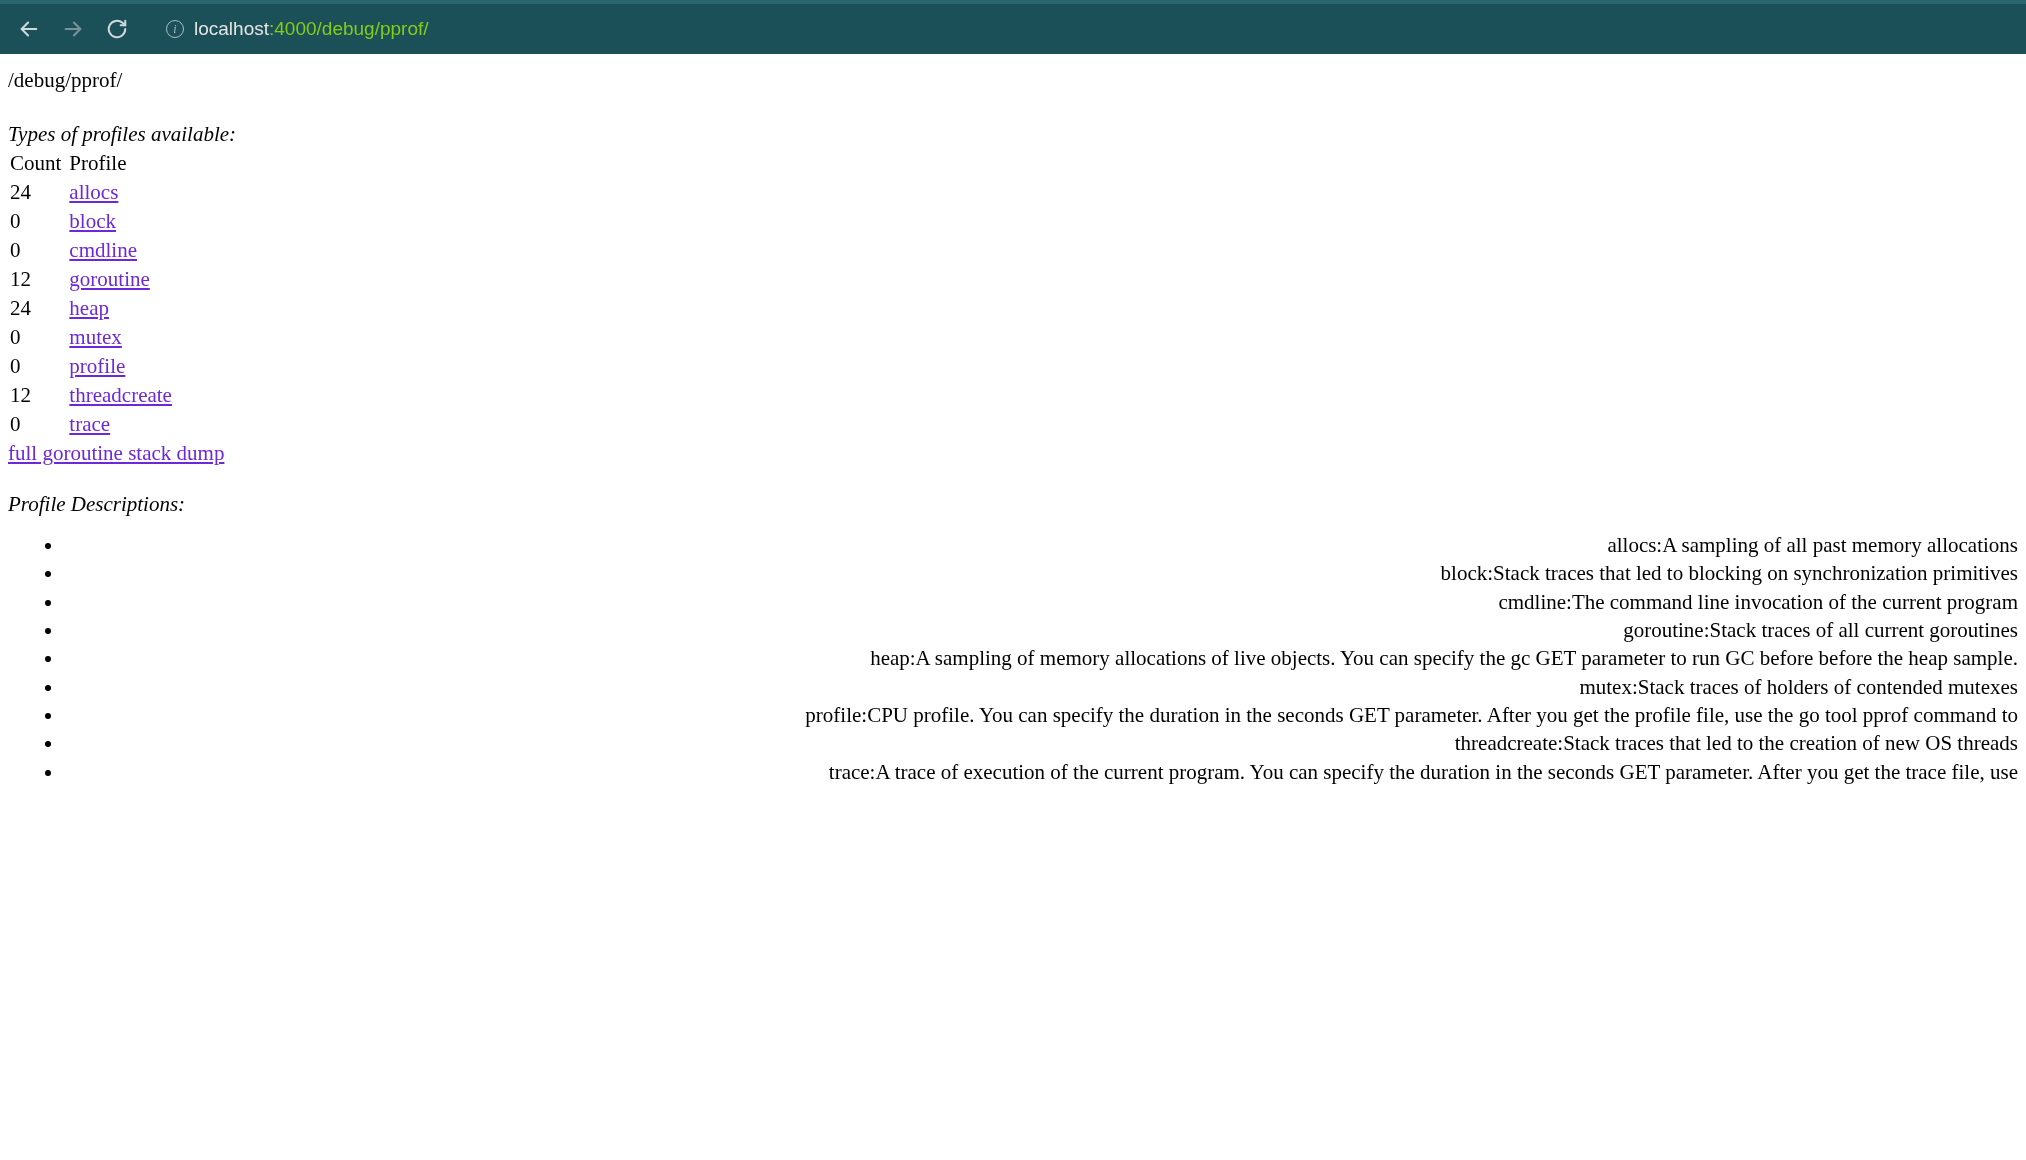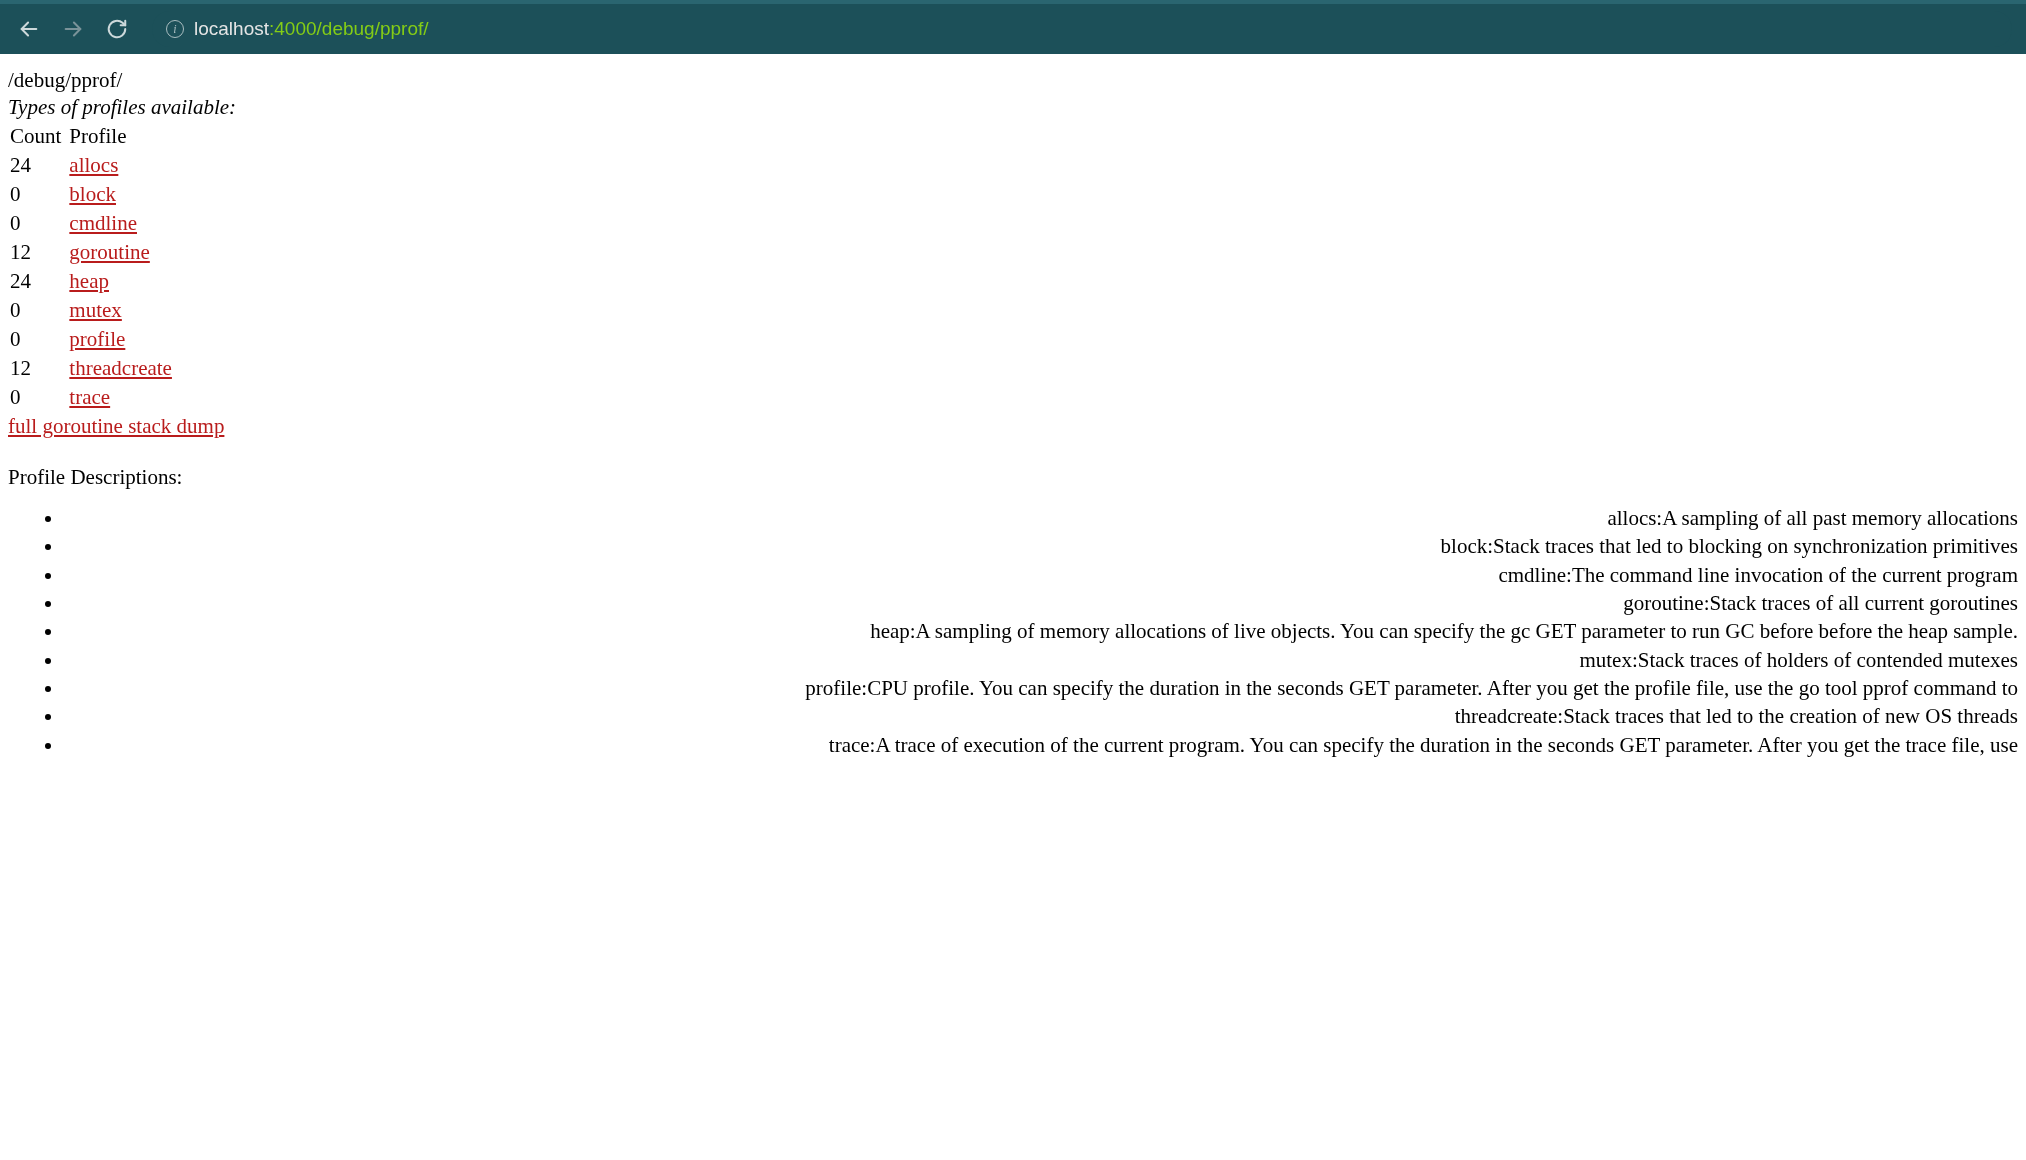--- a/index.html
+++ b/index.html
@@ -68,7 +68,7 @@
       padding: 10px 8px 20px 8px;
     }
     .pprof-path {
-      margin: 4px 0 2px 0;
+      margin: 4px 0 29px 0;
     }
     .profiles-title {
       margin-bottom: 2px;

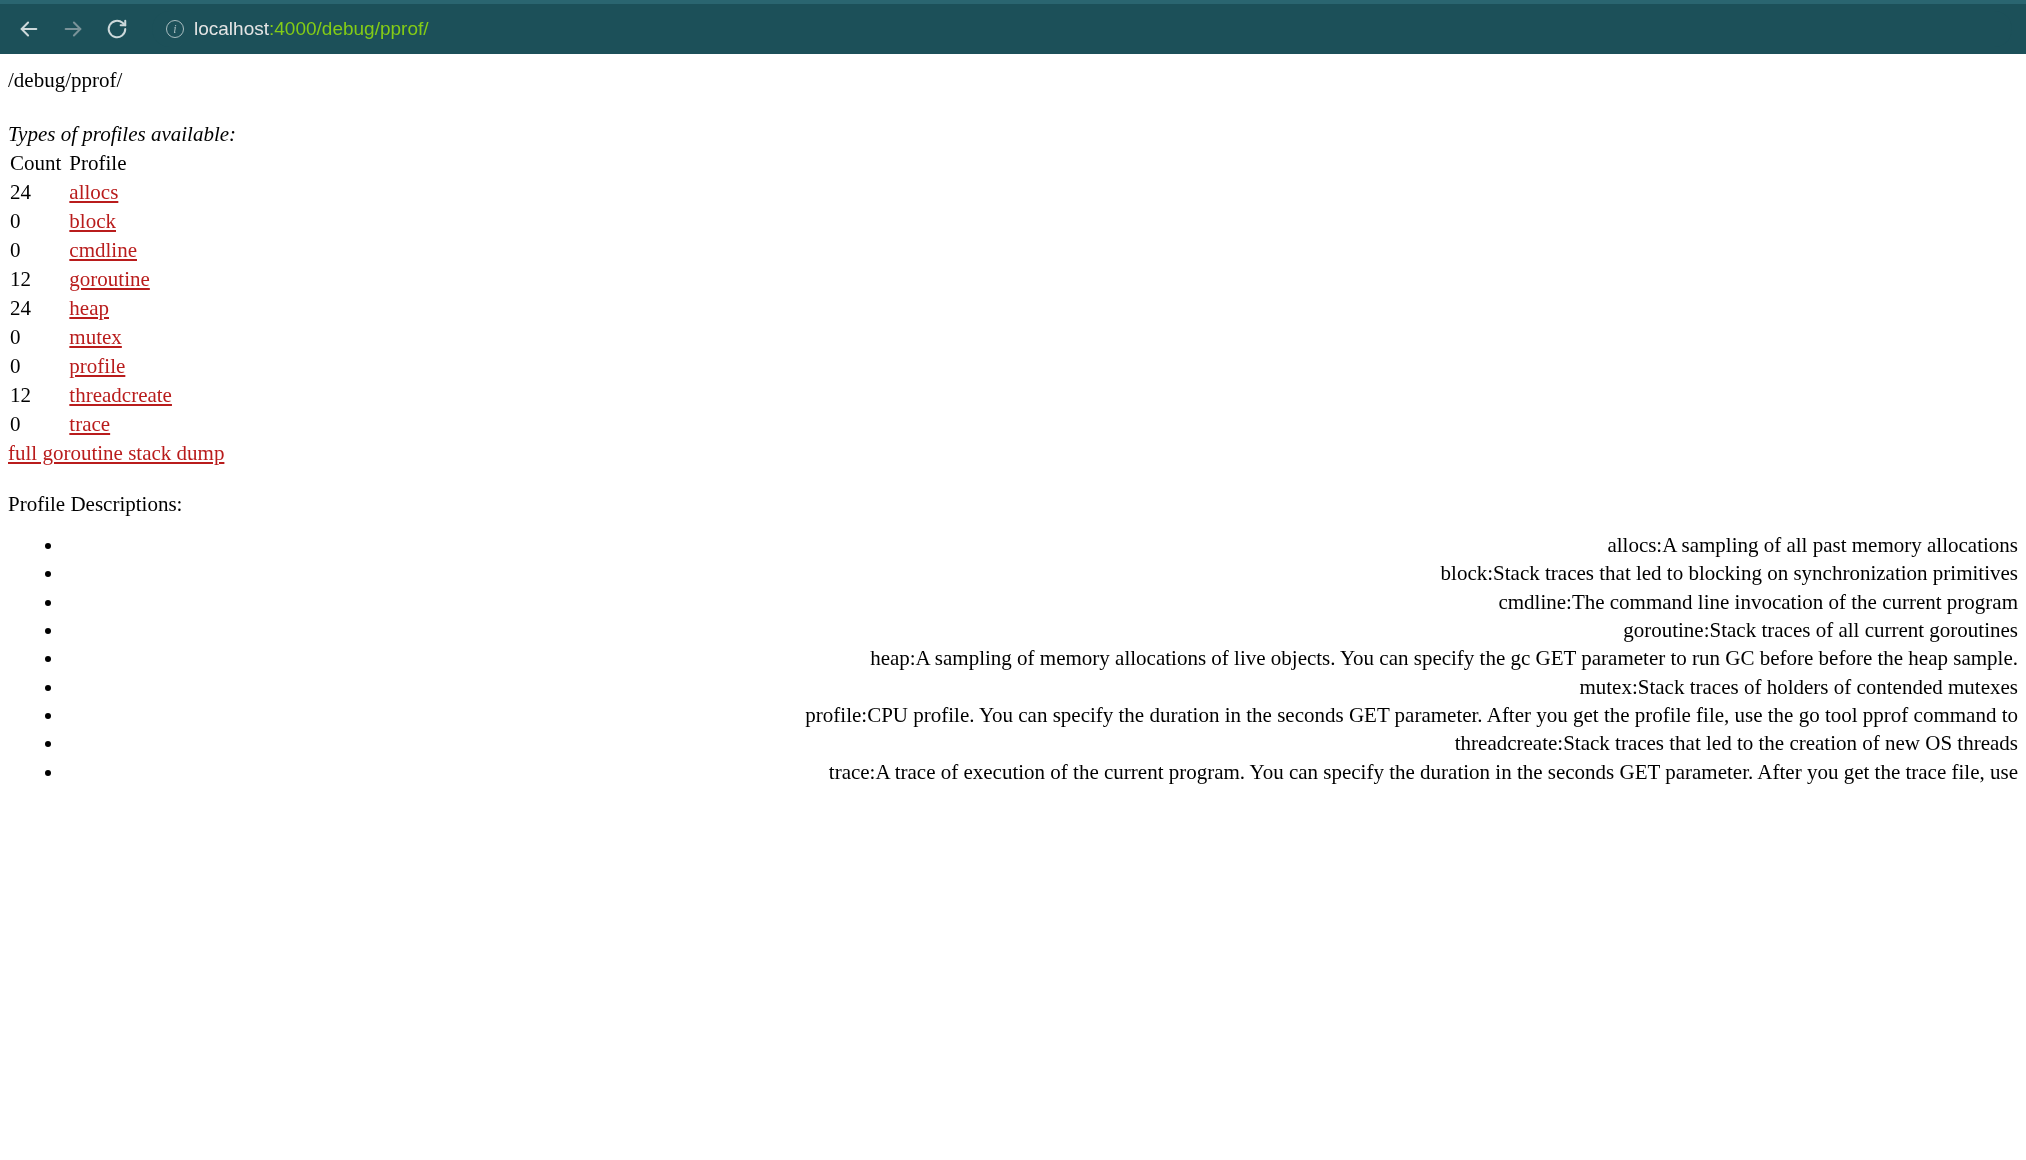--- a/index.html
+++ b/index.html
@@ -84,7 +84,7 @@
     }
     table.profiles td.count { min-width: 58px; }
     a.profile-link, a.plain-link {
-      color: #b91c1c;
+      color: #6d28d9;
     }
     .full-dump { margin-top: 0; }
     .desc-title {

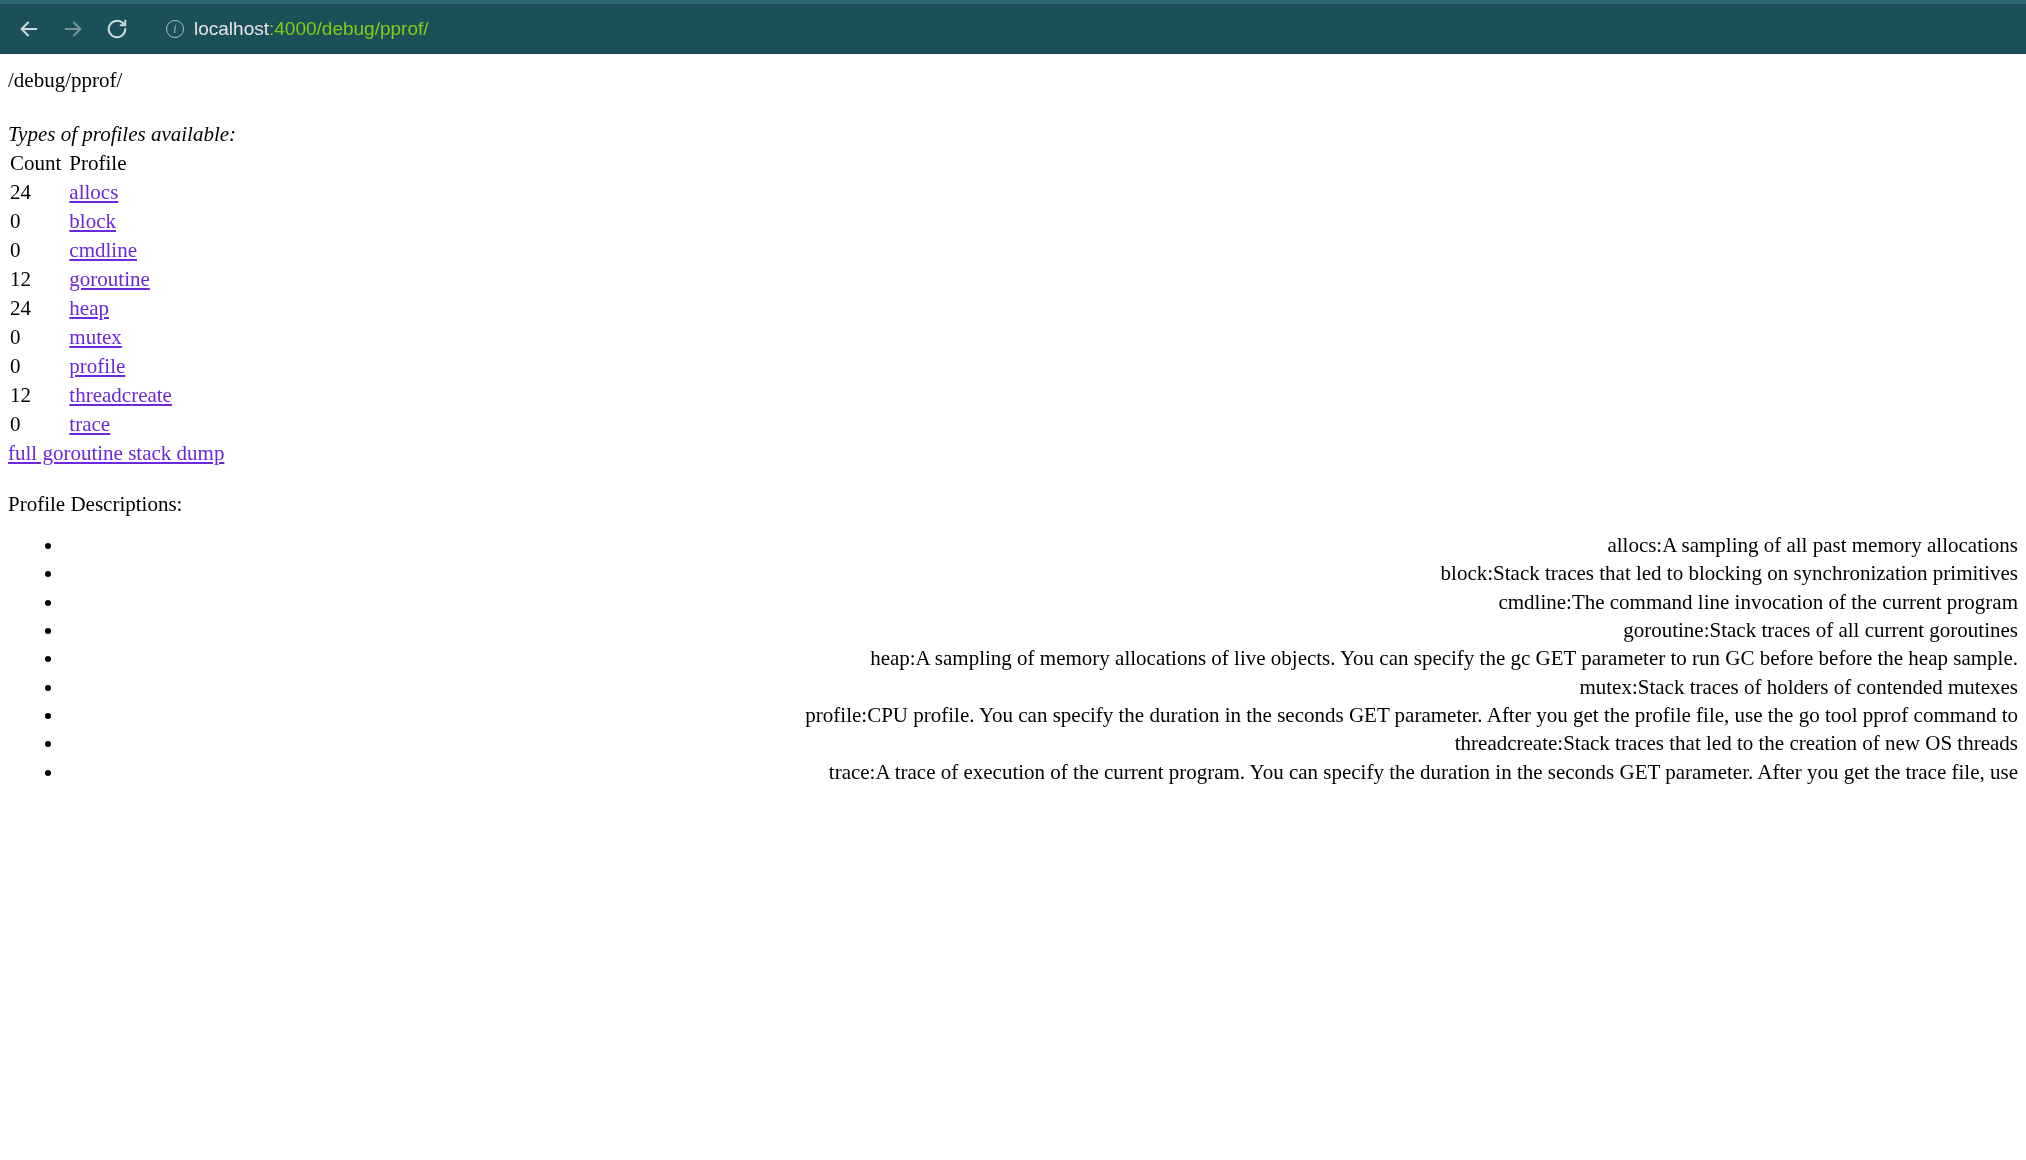--- a/index.html
+++ b/index.html
@@ -90,6 +90,7 @@
     .desc-title {
       margin-top: 26px;
       margin-bottom: 14px;
+      font-style: italic;
     }
     ul.descriptions {
       list-style: disc;

